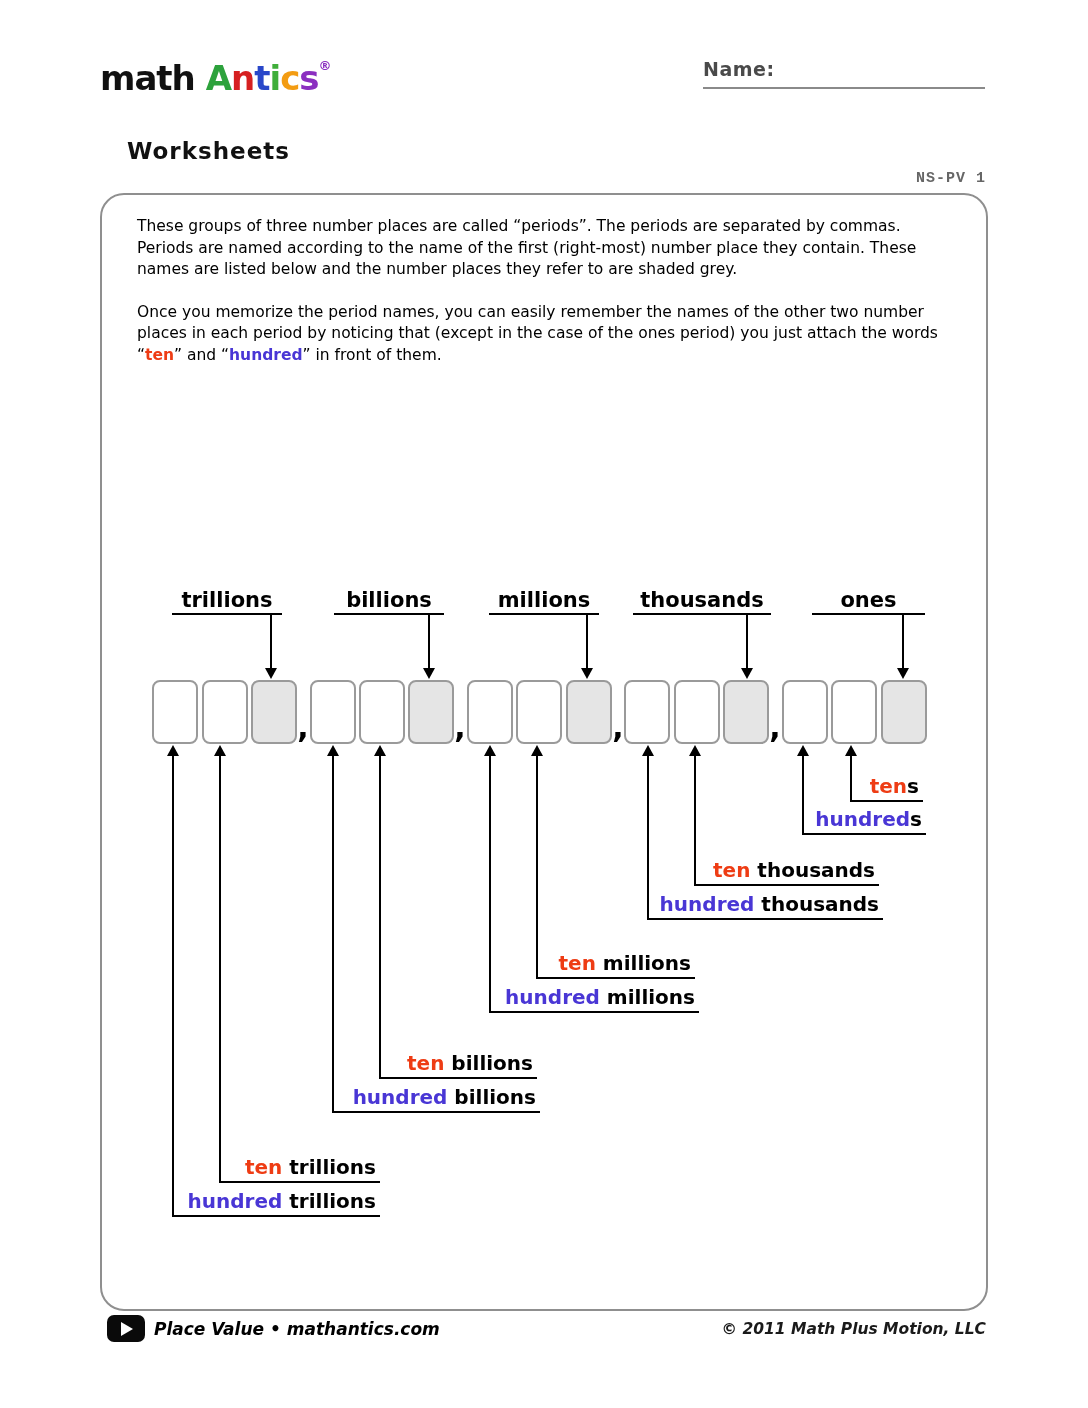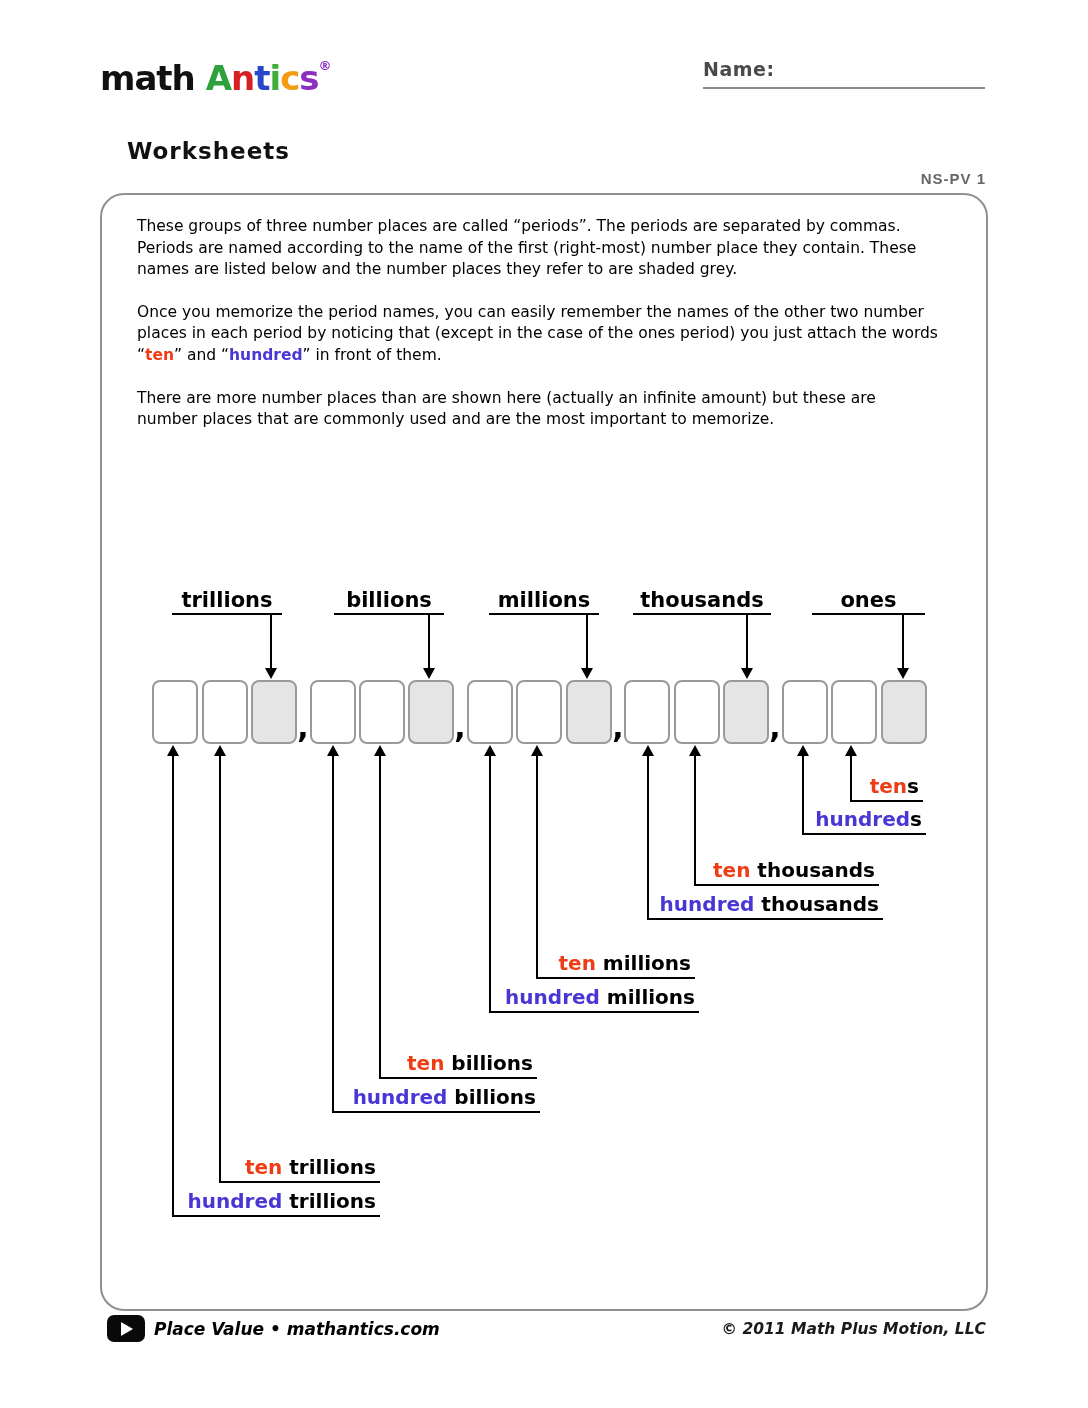--- a/index.html
+++ b/index.html
@@ -20,7 +20,7 @@
 
   
   .title{position:absolute;left:103px;top:155px;font-weight:bold;font-size:26px;letter-spacing:-0.5px;color:#000;}
-  .doccode{position:absolute;right:102px;top:170px;font-family:Liberation Sans, sans-serif;
+  .doccode{position:absolute;right:102px;top:170px;font-family:Liberation Mono, monospace;
            font-weight:bold;font-size:15px;color:#666;letter-spacing:1px;}
 
   

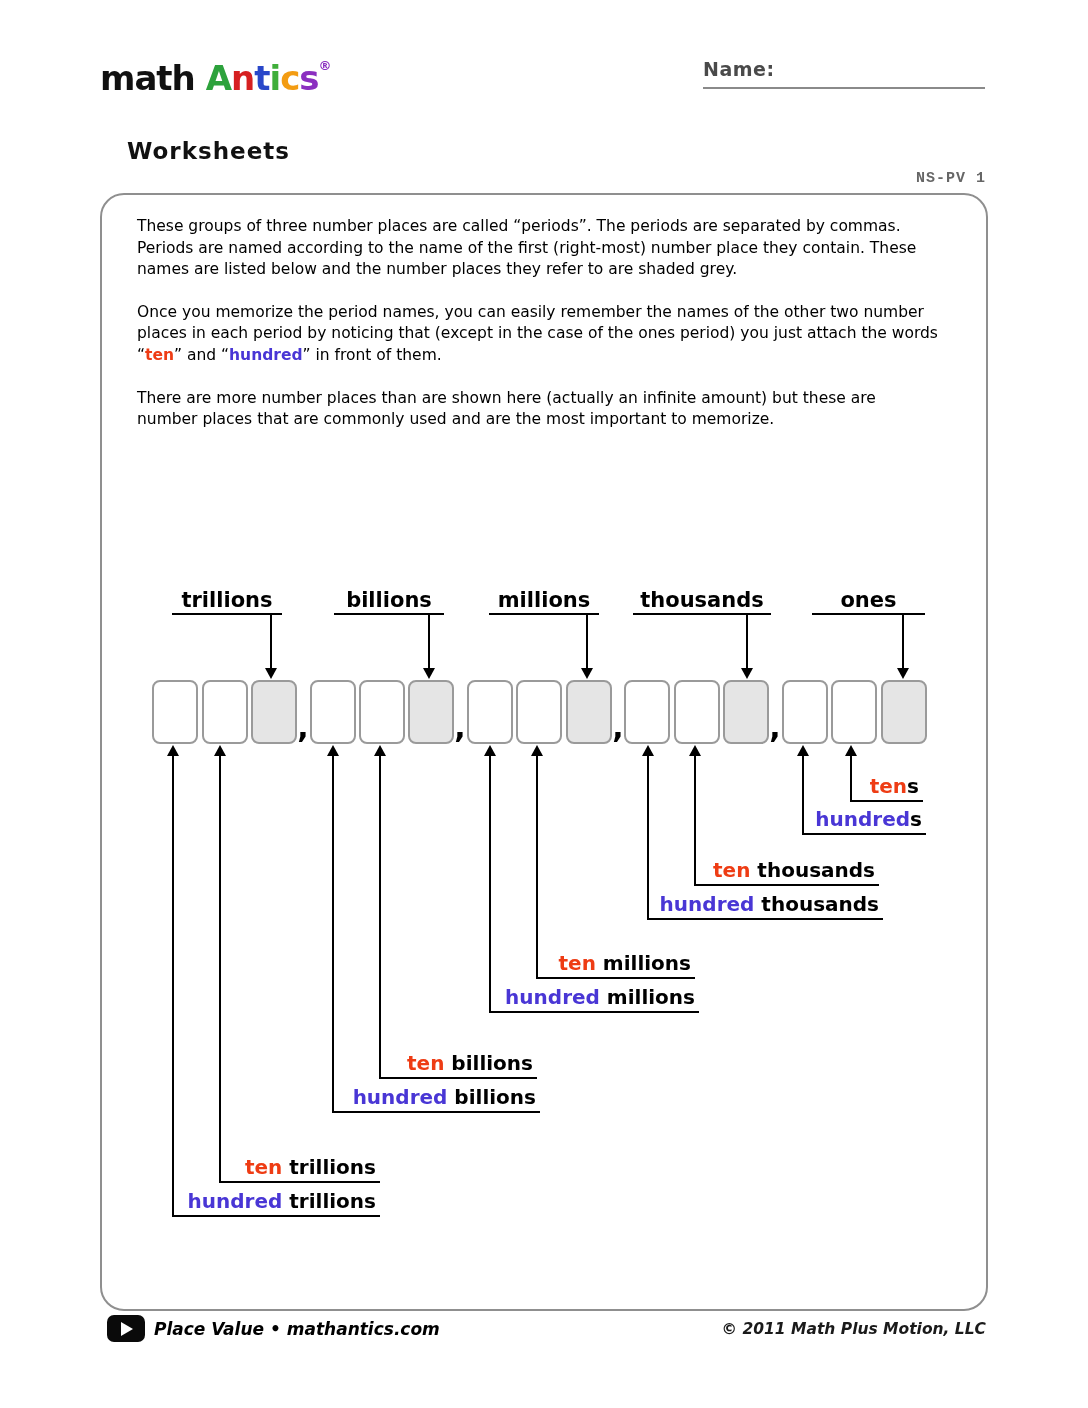--- a/index.html
+++ b/index.html
@@ -86,7 +86,6 @@
   <div class="intro">
     <p>These groups of three number places are called “periods”. The periods are separated by commas. Periods are named according to the name of the first (right-most) number place they contain. These names are listed below and the number places they refer to are shaded grey.</p>
     <p><span>Once you memorize the period names, you can easily remember the names of the other two number places in each period by noticing that (except in the case of the ones period) you just attach the words “</span><span class="w-ten">ten</span><span>” and “</span><span class="w-hundred">hundred</span><span>” in front of them.</span></p>
-    <p>There are more number places than are shown here (actually an infinite amount) but these are number places that are commonly used and are the most important to memorize.</p>
   </div>
 
   <div class="period" style="left:172px;width:110px">

